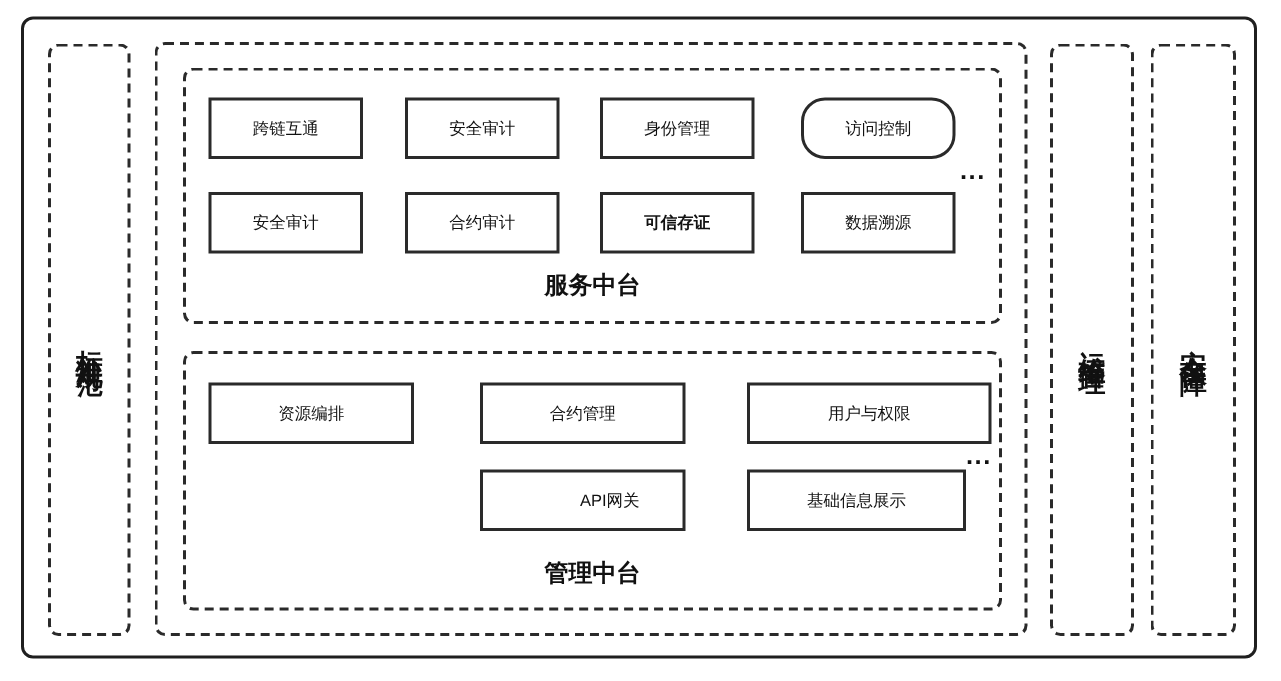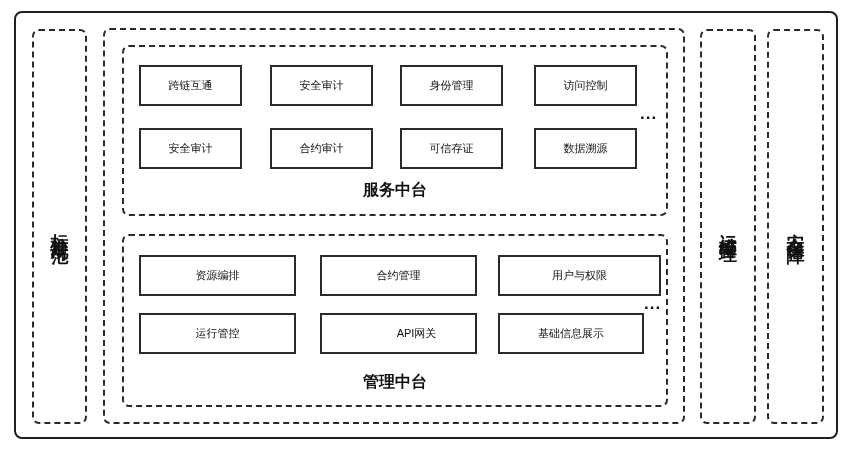--- a/index.html
+++ b/index.html
@@ -95,7 +95,7 @@
     <div class="item-box svc" style="left:15px;  top:18px;">跨链互通</div>
     <div class="item-box svc" style="left:146px; top:18px;">安全审计</div>
     <div class="item-box svc" style="left:276px; top:18px;">身份管理</div>
-    <div class="item-box svc" style="left:410px; top:18px;">访问控制</div>
+    <div class="item-box svc" style="left:410px; top:18px;border-radius:16px;">访问控制</div>
     <div class="item-box svc" style="left:146px; top:81px;">合约审计</div>
     <div class="item-box svc" style="left:15px;  top:81px;">安全审计</div>
     <div class="item-box svc" style="left:276px; top:81px;">可信存证</div>

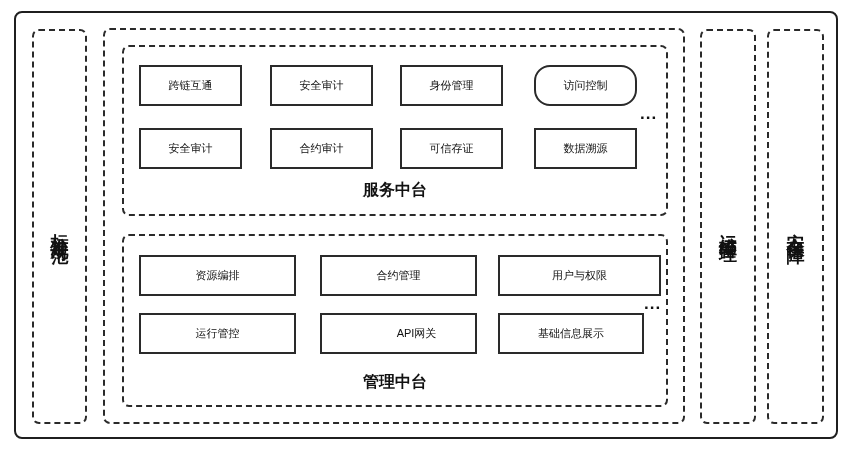--- a/index.html
+++ b/index.html
@@ -98,7 +98,7 @@
     <div class="item-box svc" style="left:410px; top:18px;border-radius:16px;">访问控制</div>
     <div class="item-box svc" style="left:146px; top:81px;">合约审计</div>
     <div class="item-box svc" style="left:15px;  top:81px;">安全审计</div>
-    <div class="item-box svc" style="left:276px; top:81px;">可信存证</div>
+    <div class="item-box svc" style="left:276px; top:81px;font-weight:bold;">可信存证</div>
     <div class="item-box svc" style="left:410px; top:81px;">数据溯源</div>
     <span class="ellipsis" style="left:516px; top:62px;">...</span>
     <div class="panel-label" style="top:133px;">服务中台</div>

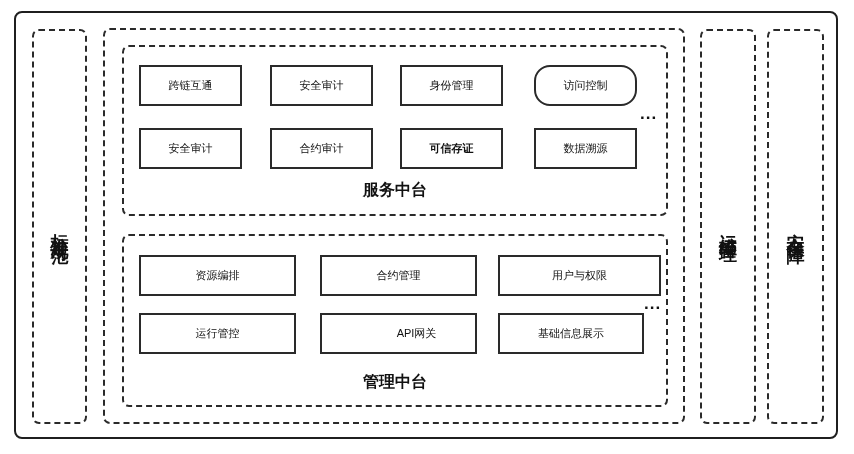--- a/index.html
+++ b/index.html
@@ -60,7 +60,7 @@
     white-space: nowrap;
   }
   .svc { width: 103px; height: 41px; }
-  .mgt { width: 157px; height: 41px; }
+  .mgt { width: 137px; height: 41px; }
 
   .panel-label {
     position: absolute;

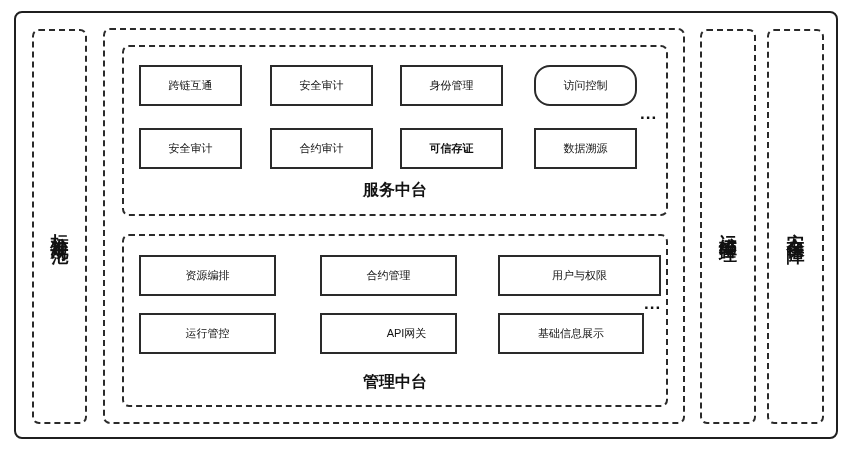--- a/index.html
+++ b/index.html
@@ -108,7 +108,6 @@
     <div class="item-box mgt" style="left:15px;  top:19px;">资源编排</div>
     <div class="item-box mgt" style="left:196px; top:19px;">合约管理</div>
     <div class="item-box mgt" style="left:374px; top:19px; width:163px;">用户与权限</div>
-    <div class="item-box mgt" style="left:15px;  top:77px;">运行管控</div>
     <div class="item-box mgt" style="left:196px; top:77px;padding-left:36px;">API网关</div>
     <div class="item-box mgt" style="left:374px; top:77px; width:146px;">基础信息展示</div>
     <span class="ellipsis" style="left:520px; top:63px;">...</span>

